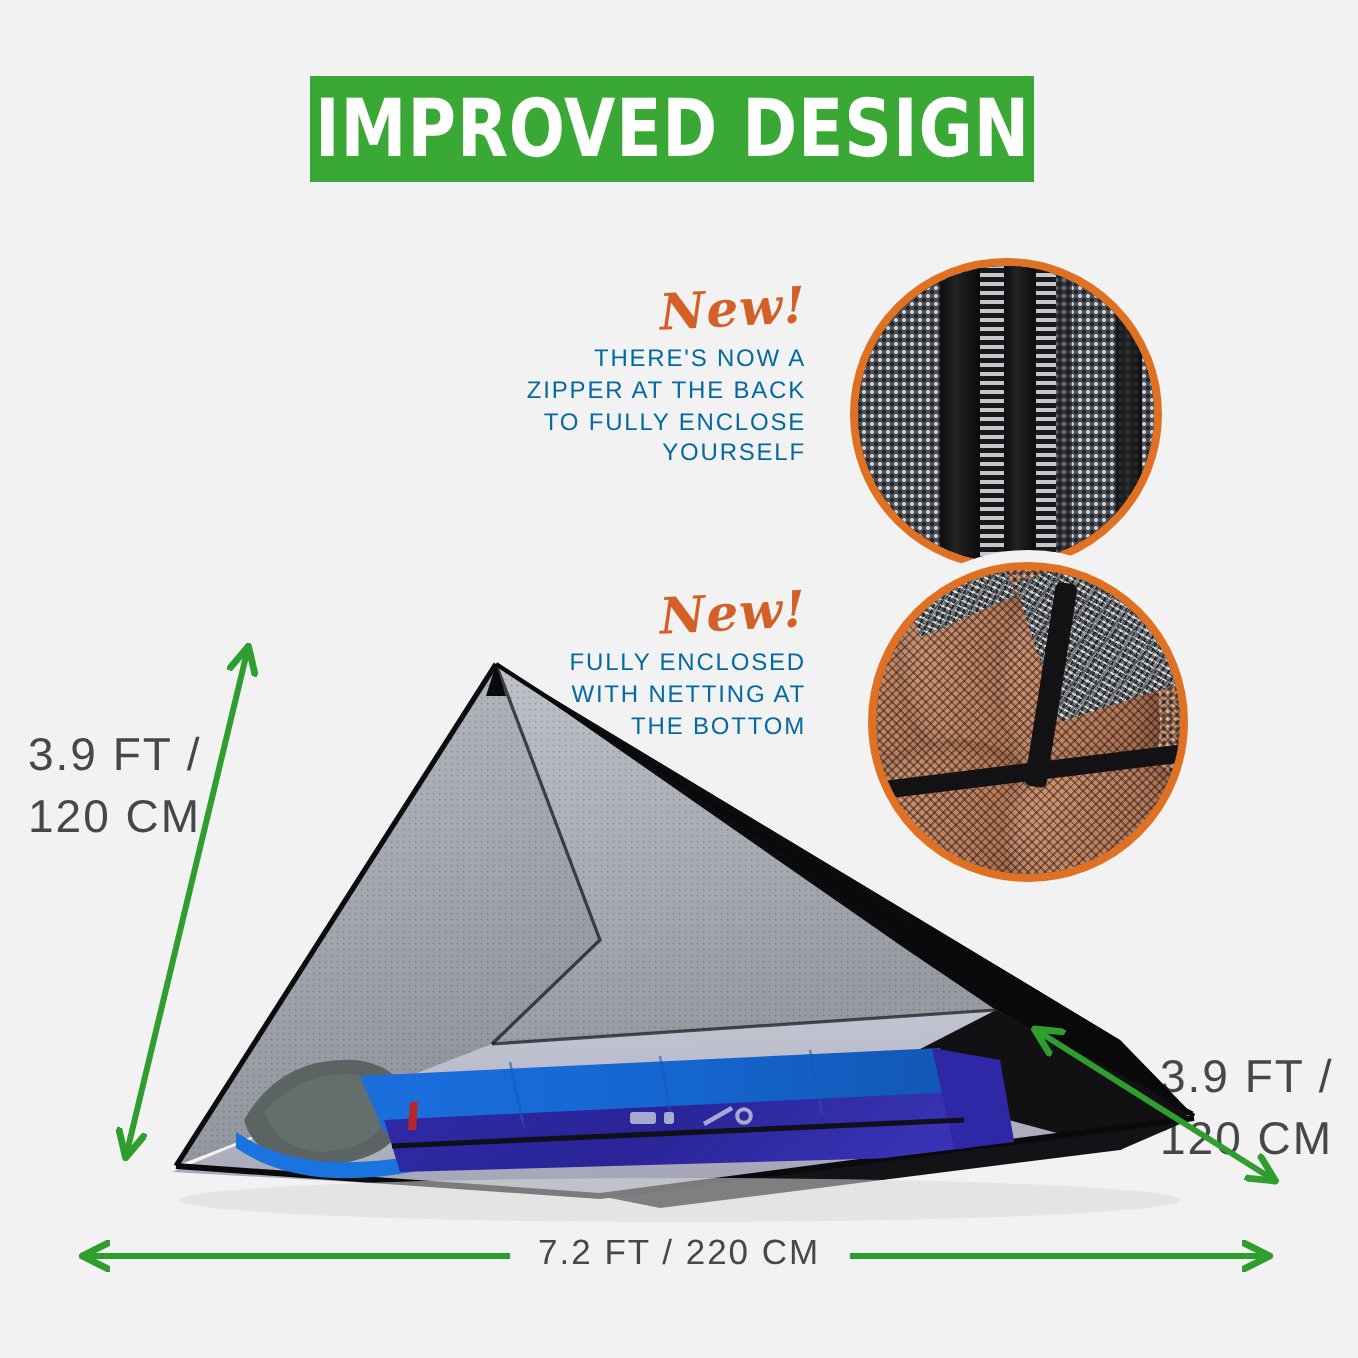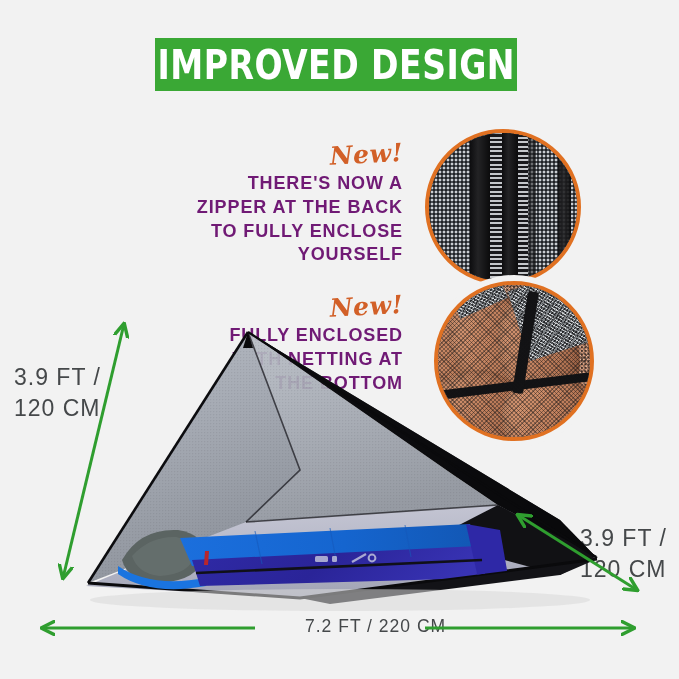--- a/index.html
+++ b/index.html
@@ -57,11 +57,11 @@
     transform-origin: right center;
   }
   .callout-body {
-    color: #701a75;
-    font-size: 18px;
+    color: #0369a1;
+    font-size: 12px;
     letter-spacing: 0.9px;
     line-height: 1.32;
-    font-weight: 700;
+    font-weight: 400;
     white-space: pre-line;
   }
 

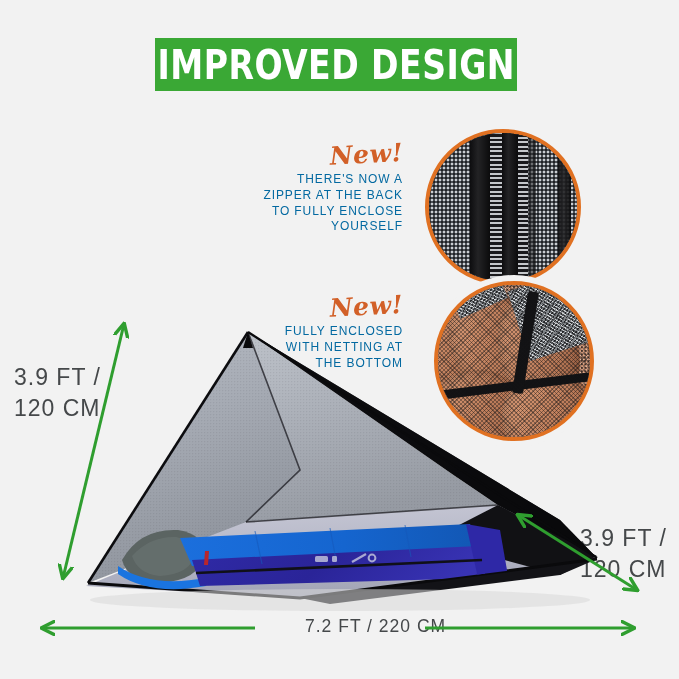--- a/index.html
+++ b/index.html
@@ -161,7 +161,7 @@
   }
   #dim-height-label { left: 14px; top: 362px; }
   #dim-depth-label  { left: 580px; top: 523px; }
-  #dim-width-label  { left: 269px; top: 615px; font-size: 17.5px; margin-left: 36px; }
+  #dim-width-label  { left: 269px; top: 615px; font-size: 17.5px; }
 
   
   #arrow-layer, #tent-layer {

